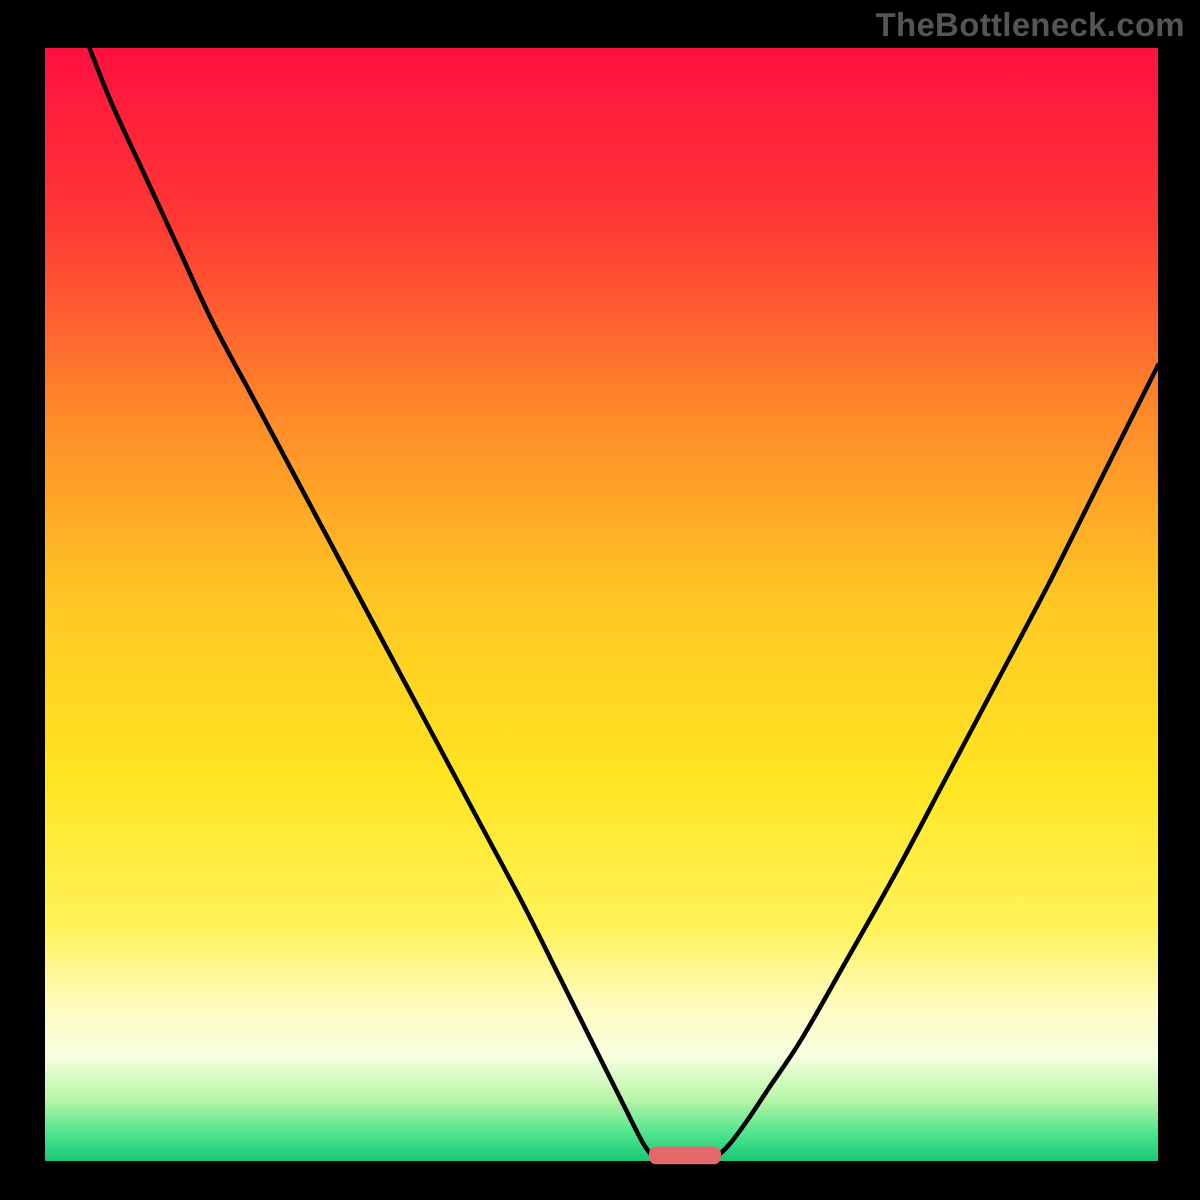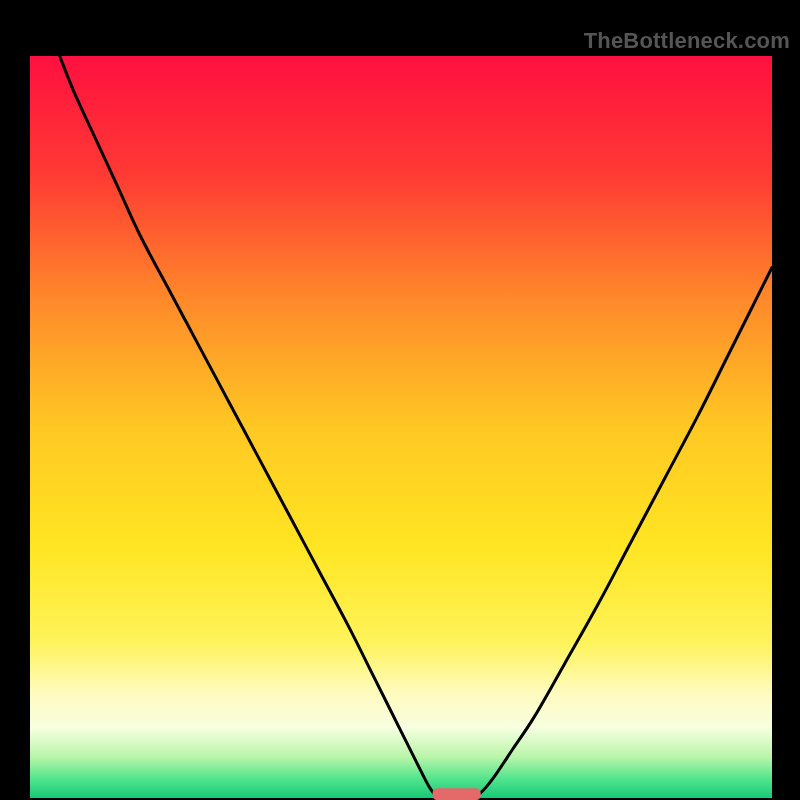--- a/index.html
+++ b/index.html
@@ -16,7 +16,6 @@
     width: 800px;
     height: 652px;
     background: #000;
-    margin-top: 24px;
   }
   .watermark {
     position: absolute;

